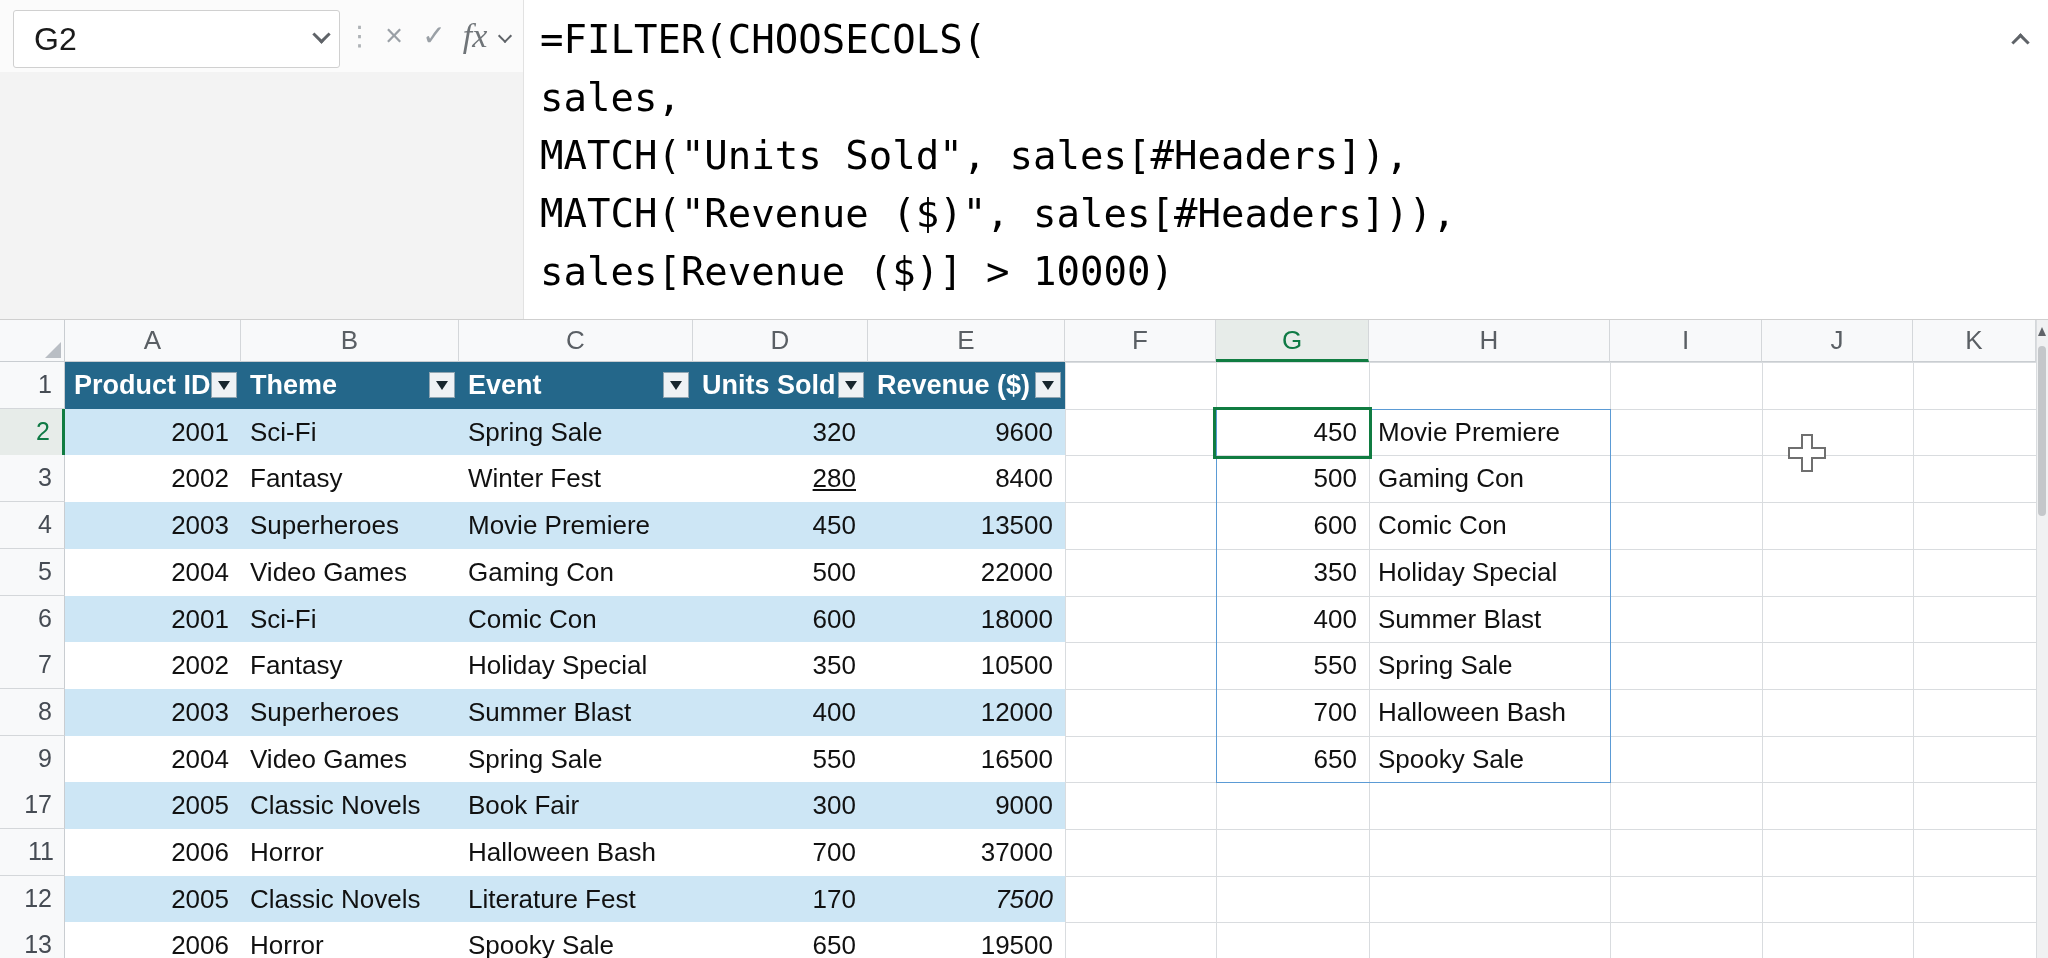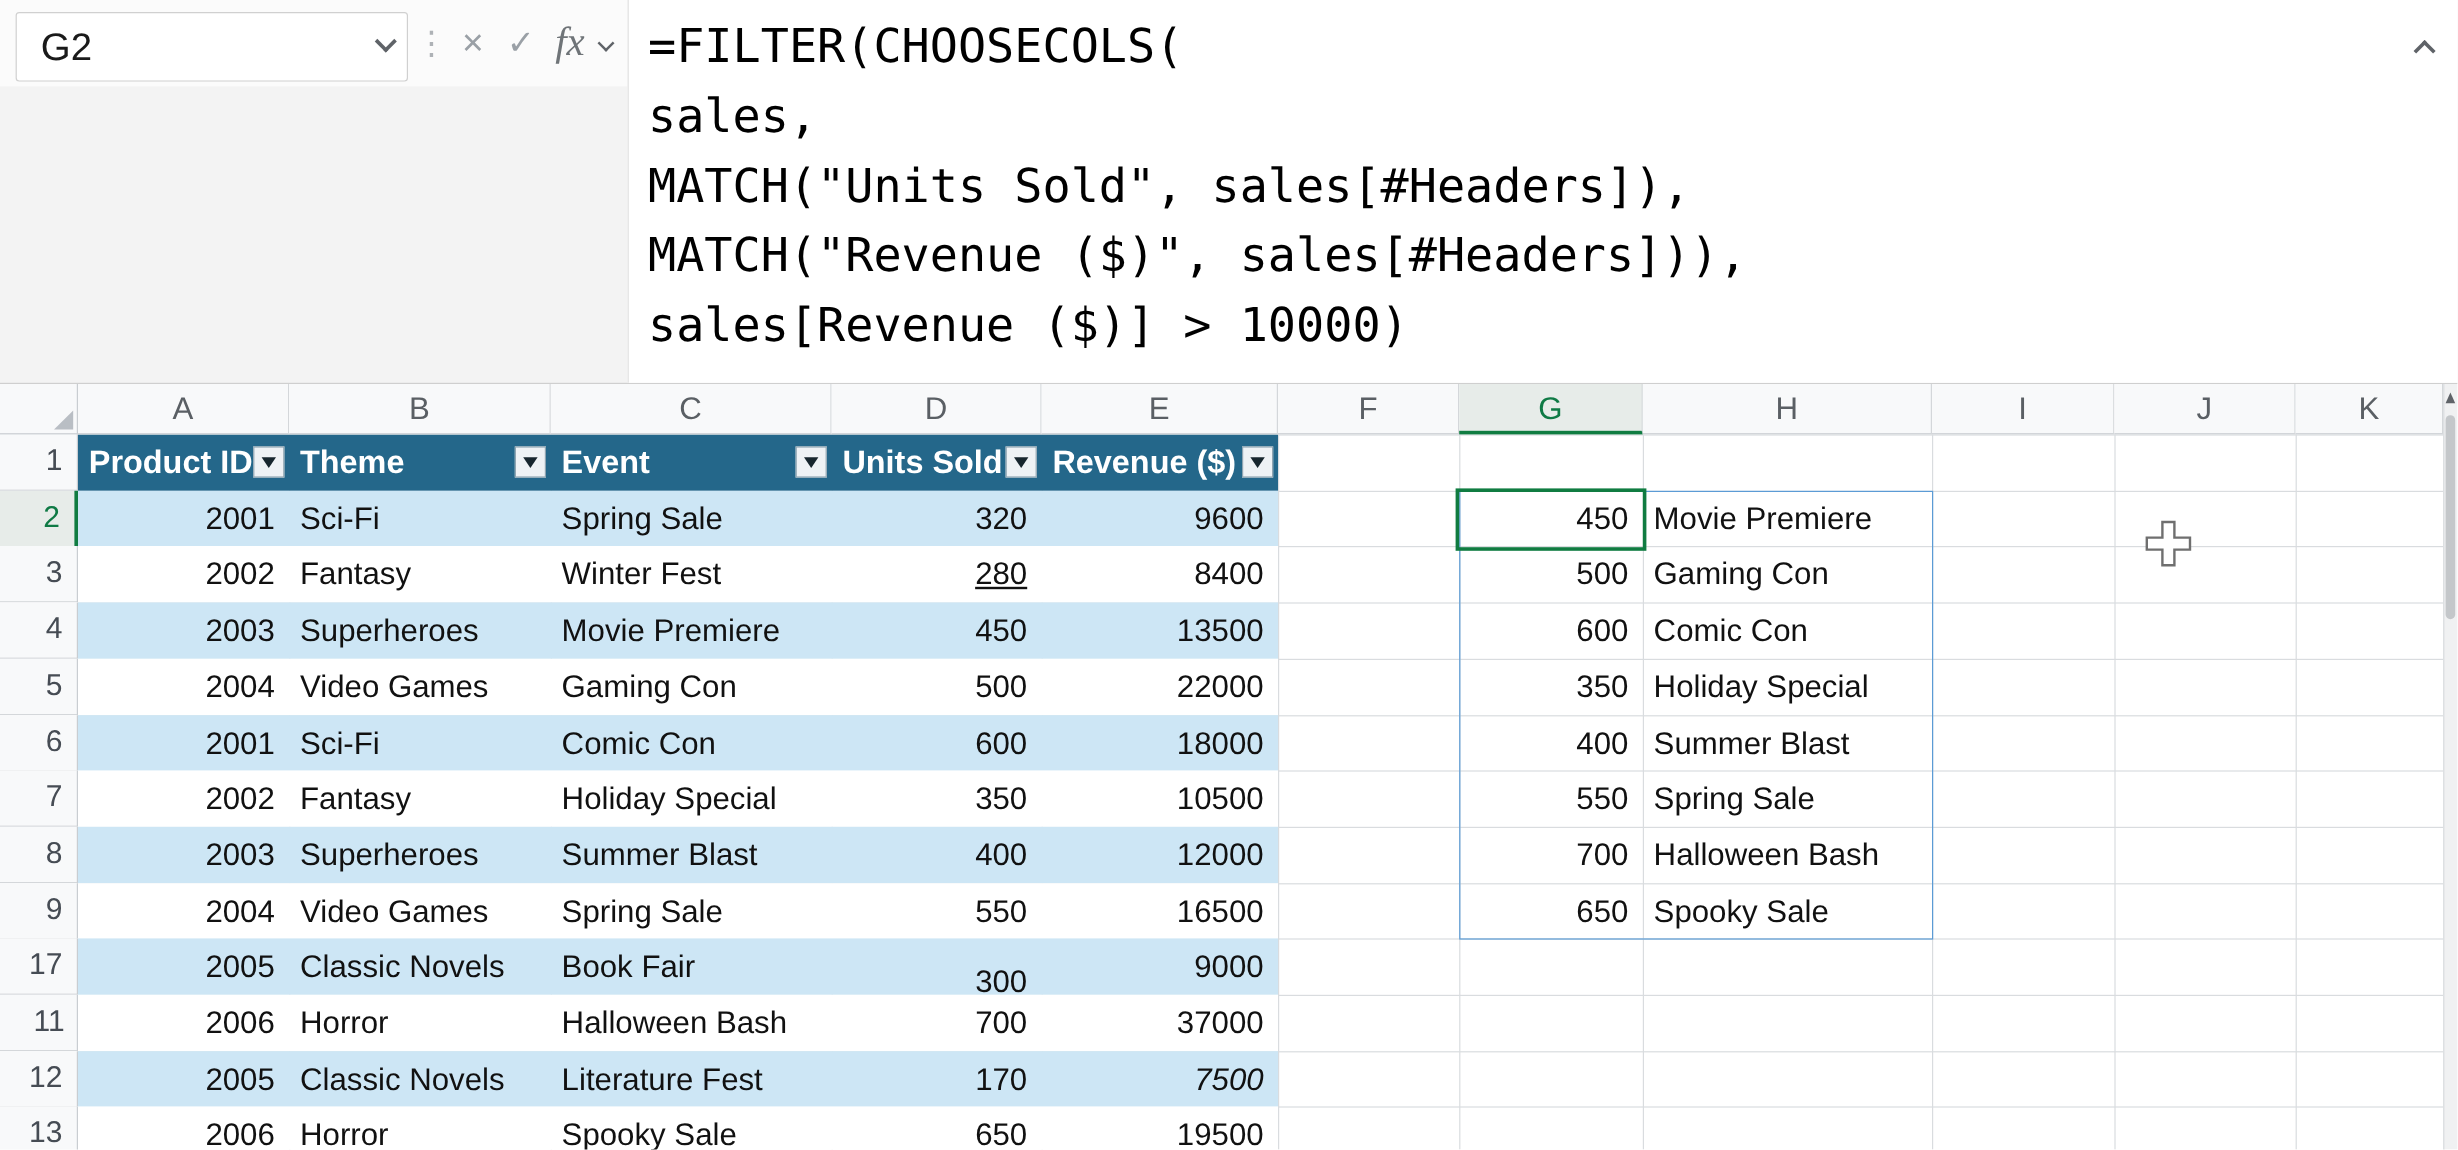--- a/index.html
+++ b/index.html
@@ -193,7 +193,7 @@
     <div class="cell num" style="left: 65px; top: 782px; width: 176px; height: 47px; line-height: 47px;">2005</div>
     <div class="cell txt" style="left: 241px; top: 782px; width: 218px; height: 47px; line-height: 47px;">Classic Novels</div>
     <div class="cell txt" style="left: 459px; top: 782px; width: 234px; height: 47px; line-height: 47px;">Book Fair</div>
-    <div class="cell num" style="left: 693px; top: 782px; width: 175px; height: 47px; line-height: 47px; margin-top: 13px;">300</div>
+    <div class="cell num" style="left: 693px; top: 782px; width: 175px; height: 47px; line-height: 47px;">300</div>
     <div class="cell num" style="left: 868px; top: 782px; width: 197px; height: 47px; line-height: 47px;">9000</div>
     <div class="trowbg" style="top: 829px; height: 47px; background: rgb(255, 255, 255);"></div>
     <div class="cell num" style="left: 65px; top: 829px; width: 176px; height: 47px; line-height: 47px;">2006</div>

